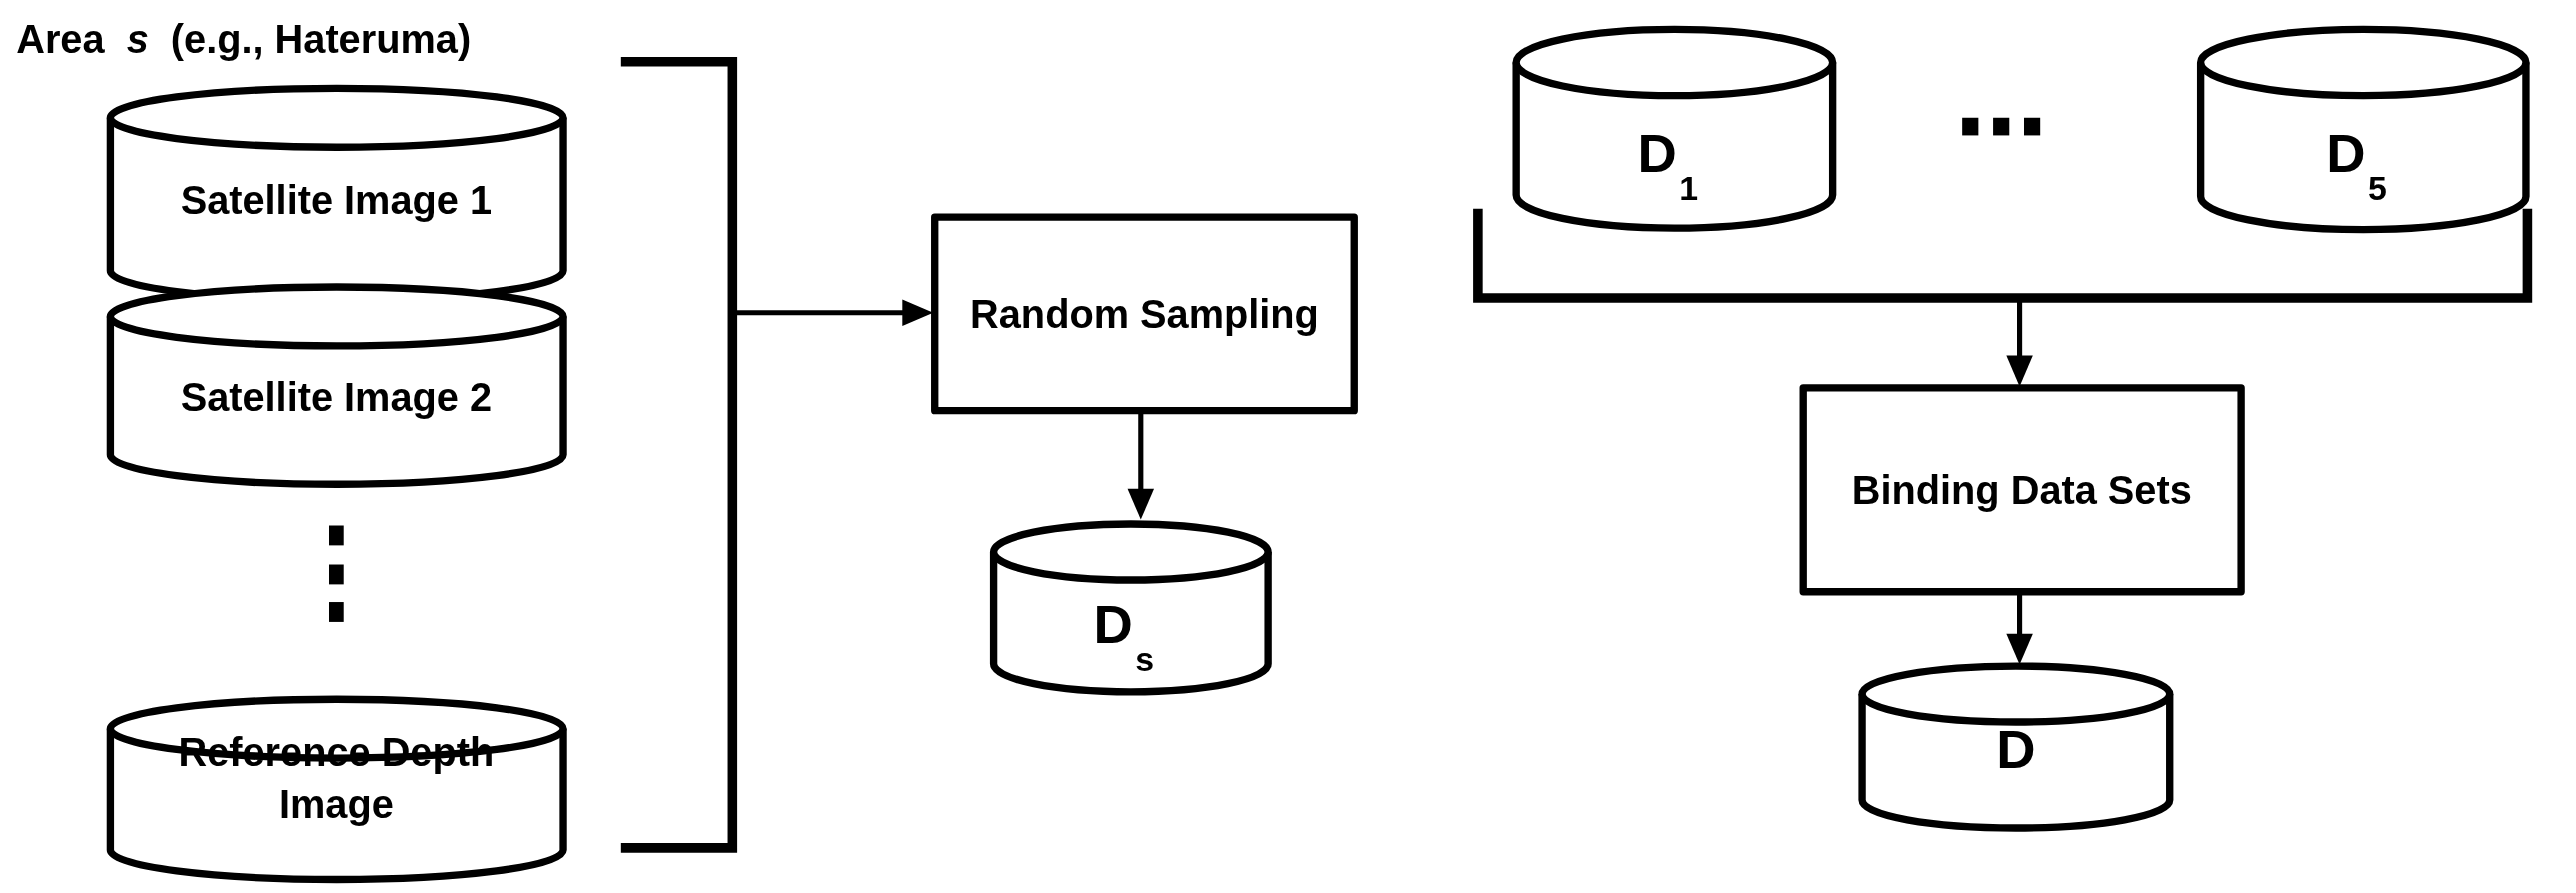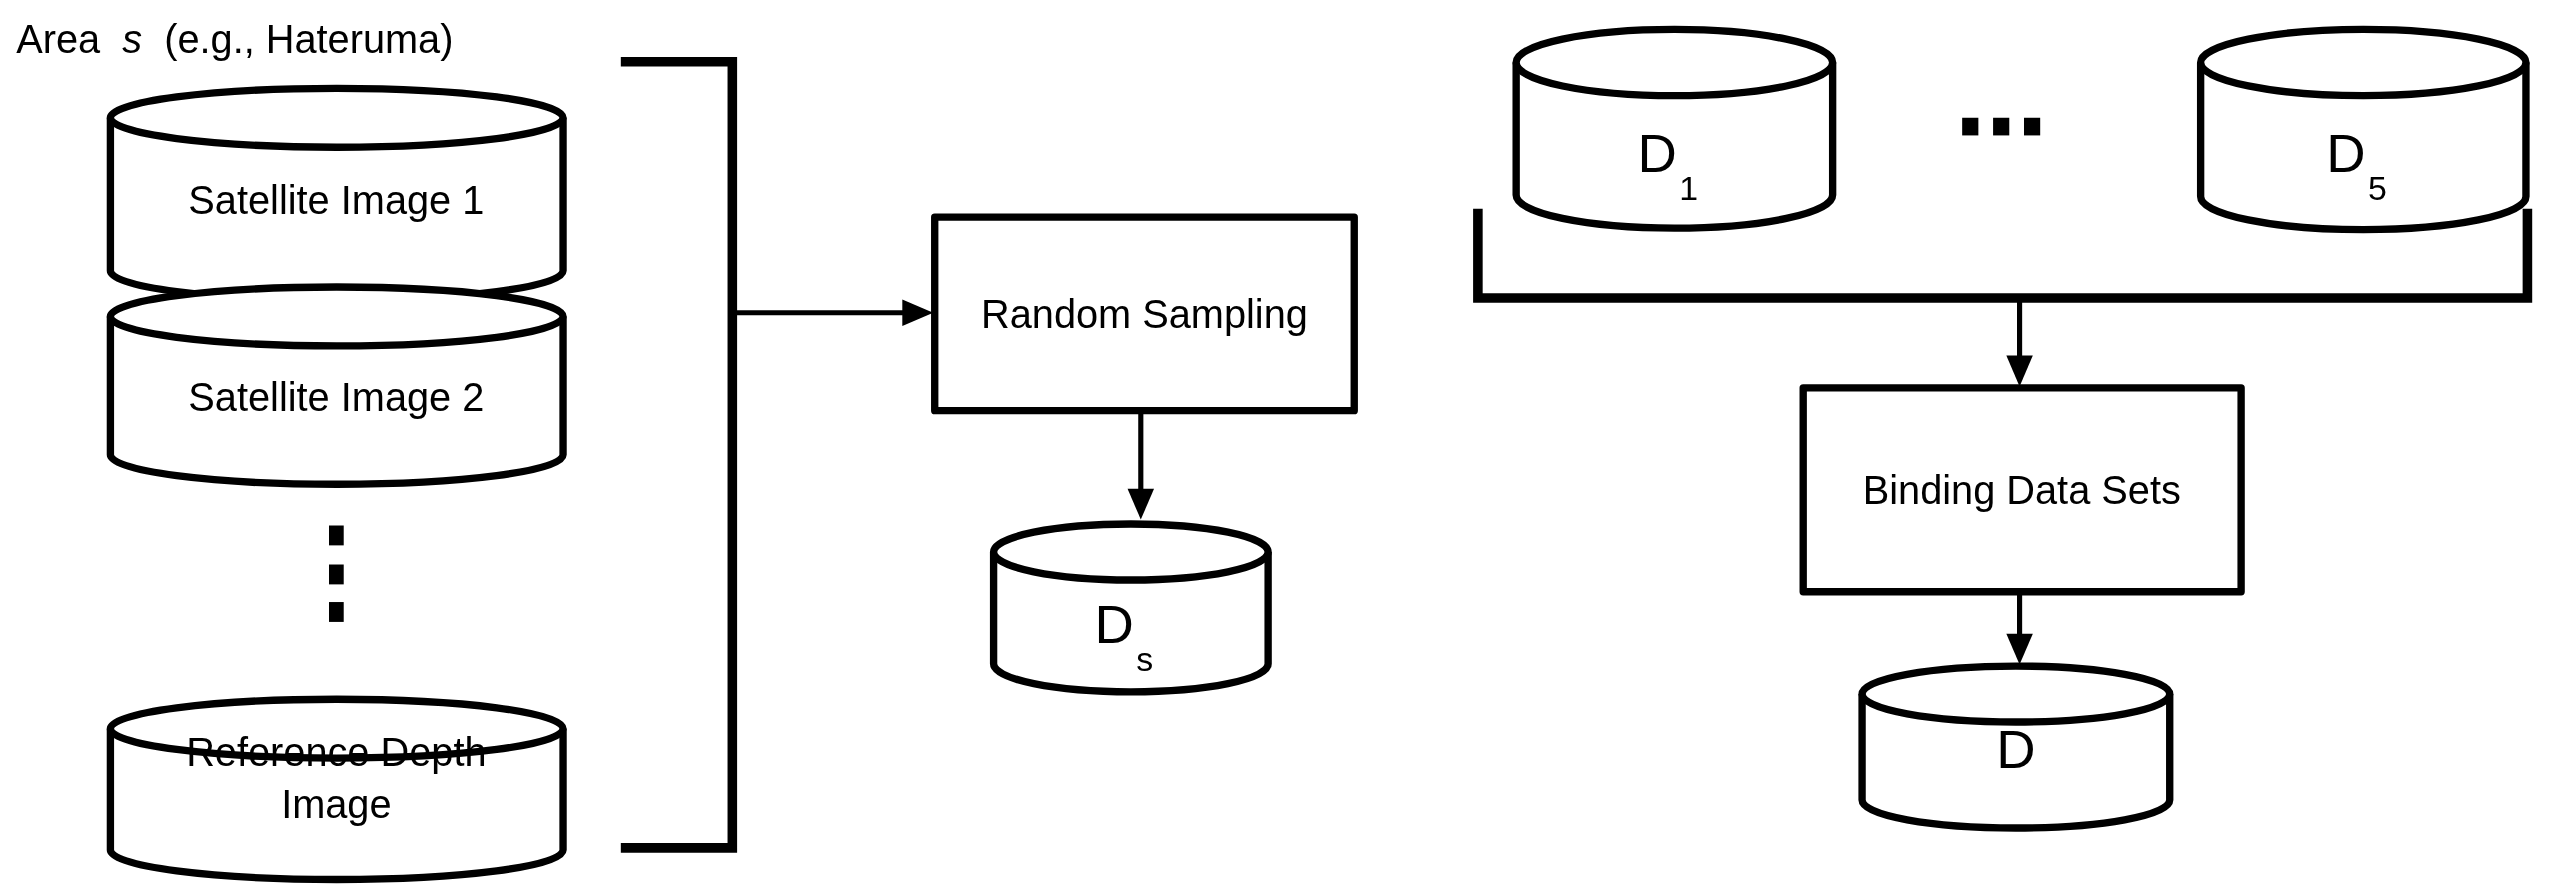--- a/index.html
+++ b/index.html
@@ -3,7 +3,7 @@
 <meta charset="utf-8">
 <style>
   html,body{margin:0;padding:0;background:#ffffff;}
-  .stage{width:100vw;background:#14532d;}
+  .stage{width:100vw;background:#14532d;font-weight:bold;}
   svg{display:block;width:100vw;height:auto;background:#ffffff;}
   .shape{fill:#ffffff;stroke:#000000;stroke-width:10;stroke-linejoin:round;}
   .shaft{fill:none;stroke:#000000;stroke-width:7;}

